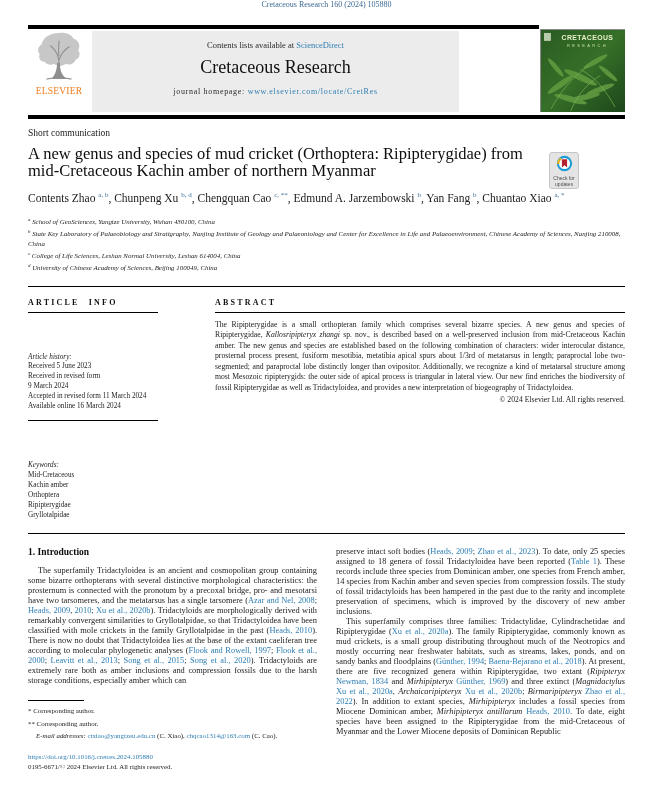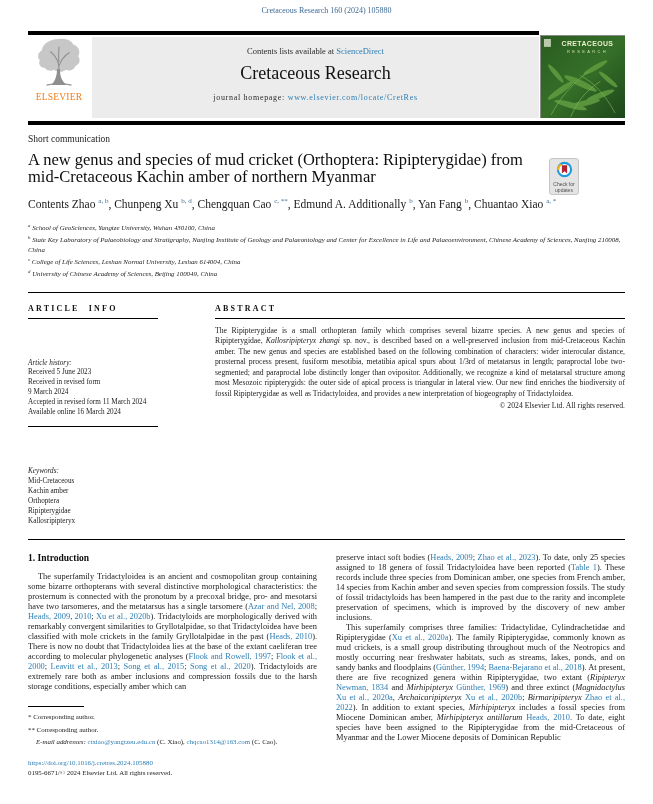--- a/index.html
+++ b/index.html
@@ -11,7 +11,7 @@
   .it { font-style:italic;margin-top:40px; }
   .sup { vertical-align:super; font-size:7px; color:#3c6e96; }
 
-  .citation { text-align:center; font-size:8px; color:#3d6a94; padding-top:6px; }
+  .citation { text-align:center; font-size:8px; color:#3d6a94; padding-top:0; }
 
   .masthead { position:relative; margin:16px 28px 0; height:93px; }
   .bar-top { position:absolute; left:0; top:0; width:511px; height:3.5px; background:#000; }

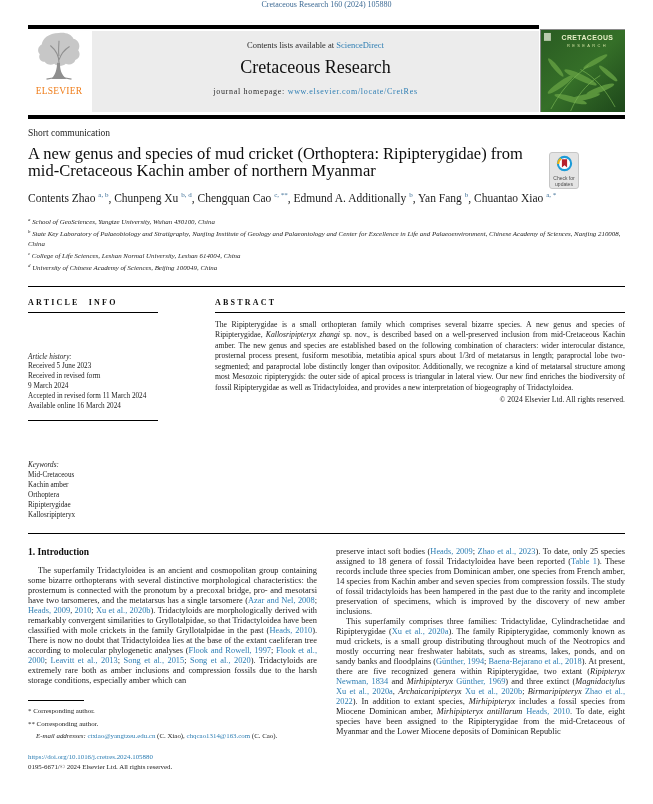--- a/index.html
+++ b/index.html
@@ -18,7 +18,7 @@
   .logo-zone { position:absolute; left:0; top:6px; width:62px; height:81px; text-align:center; }
   .logo-zone svg { display:block; margin:0 auto; }
   .elsevier-word { font-size:9.5px; color:#ef7d1a; letter-spacing:0.2px; margin-top:1px; }
-  .banner { position:absolute; left:64px; top:6px; width:447px; height:81px; background:#ececec; text-align:center; }
+  .banner { position:absolute; left:64px; top:6px; width:367px; height:81px; background:#ececec; text-align:center; }
   .contents-line { margin-top:9px; font-size:8.5px; color:#2b2b2b; }
   .journal-title { margin-top:7px; font-size:18px; color:#111; }
   .homepage-line { margin-top:9px; font-size:8px; letter-spacing:0.7px; color:#2b2b2b; }

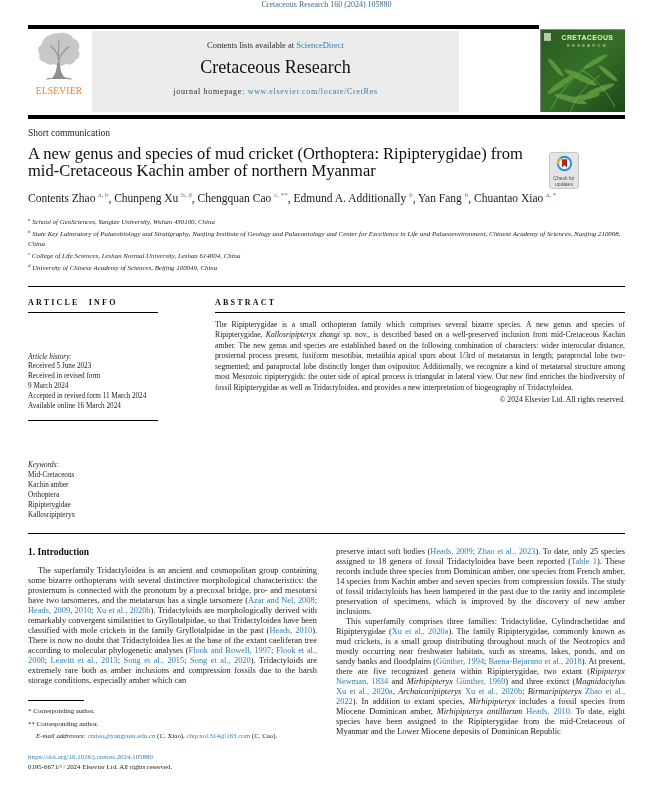--- a/index.html
+++ b/index.html
@@ -143,7 +143,7 @@
     </div>
   </div>
 
-  <div class="authors"><span>Contents Zhao </span><span class="sup">a, b</span><span>, Chunpeng Xu </span><span class="sup">b, d</span><span>, Chengquan Cao </span><span class="sup">c, **</span><span>, Edmund A. Additionally </span><span class="sup">b</span><span>, Yan Fang </span><span class="sup">b</span><span>, Chuantao Xiao </span><span class="sup">a, *</span></div>
+  <div class="authors"><span>Contents Zhao </span><span class="sup">a, b</span><span>, Chunpeng Xu </span><span class="sup">b, d</span><span>, Chengquan Cao </span><span class="sup">c, **</span><span>, Edmund A. Jarzembowski </span><span class="sup">b</span><span>, Yan Fang </span><span class="sup">b</span><span>, Chuantao Xiao </span><span class="sup">a, *</span></div>
 
   <div class="affils">
     <div><span class="aff-sup">a</span><span> School of GeoSciences, Yangtze University, Wuhan 430100, China</span></div>

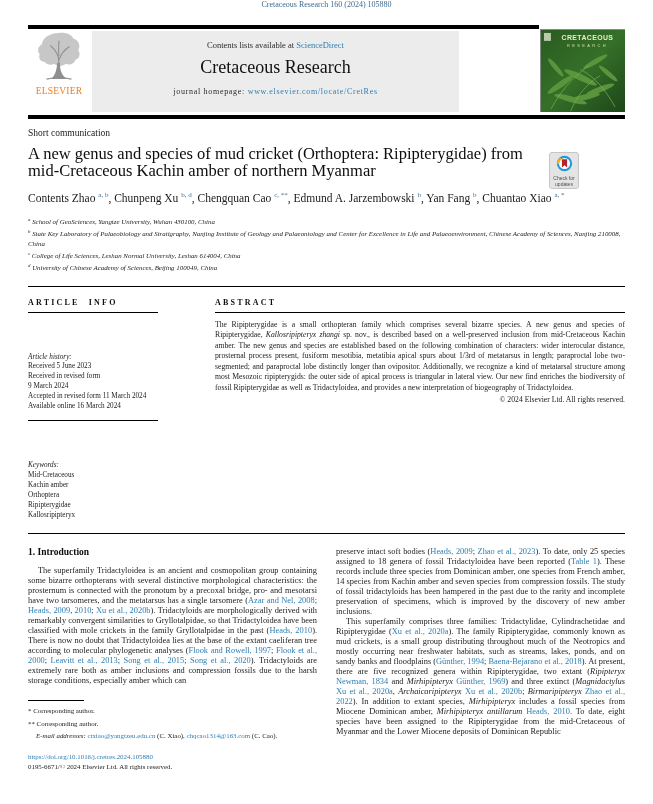--- a/index.html
+++ b/index.html
@@ -173,7 +173,7 @@
         <div>Kachin amber</div>
         <div>Orthoptera</div>
         <div>Ripipterygidae</div>
-        <div>Kallosripipteryx</div>
+        <div>Gryllotalpidae</div>
       </div>
     </div>
 

